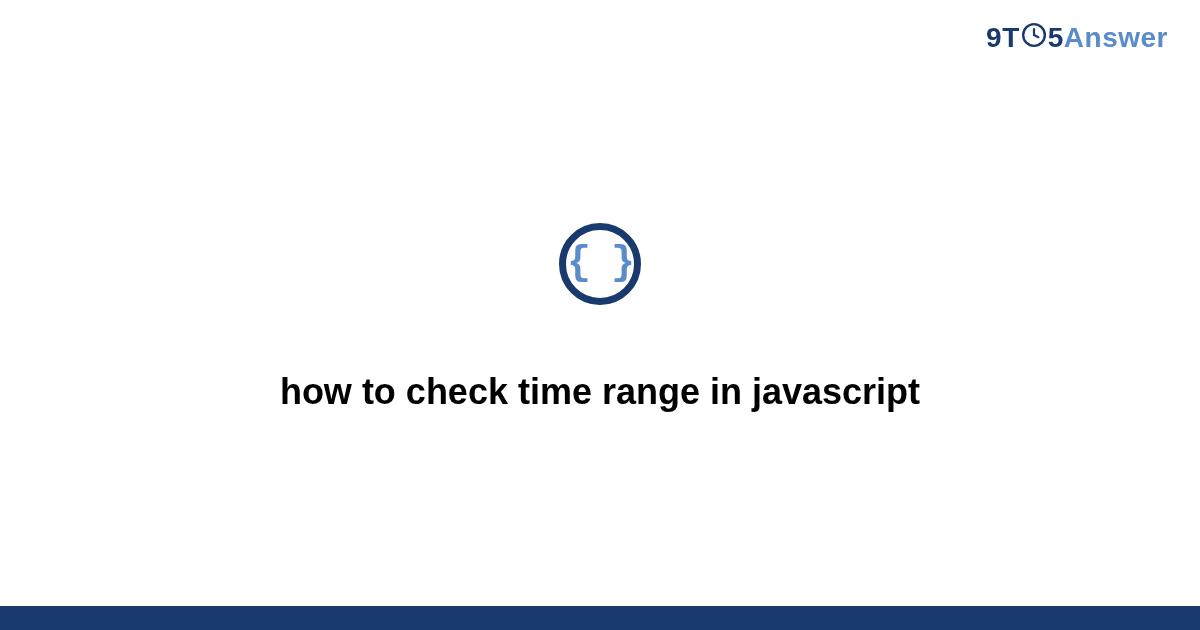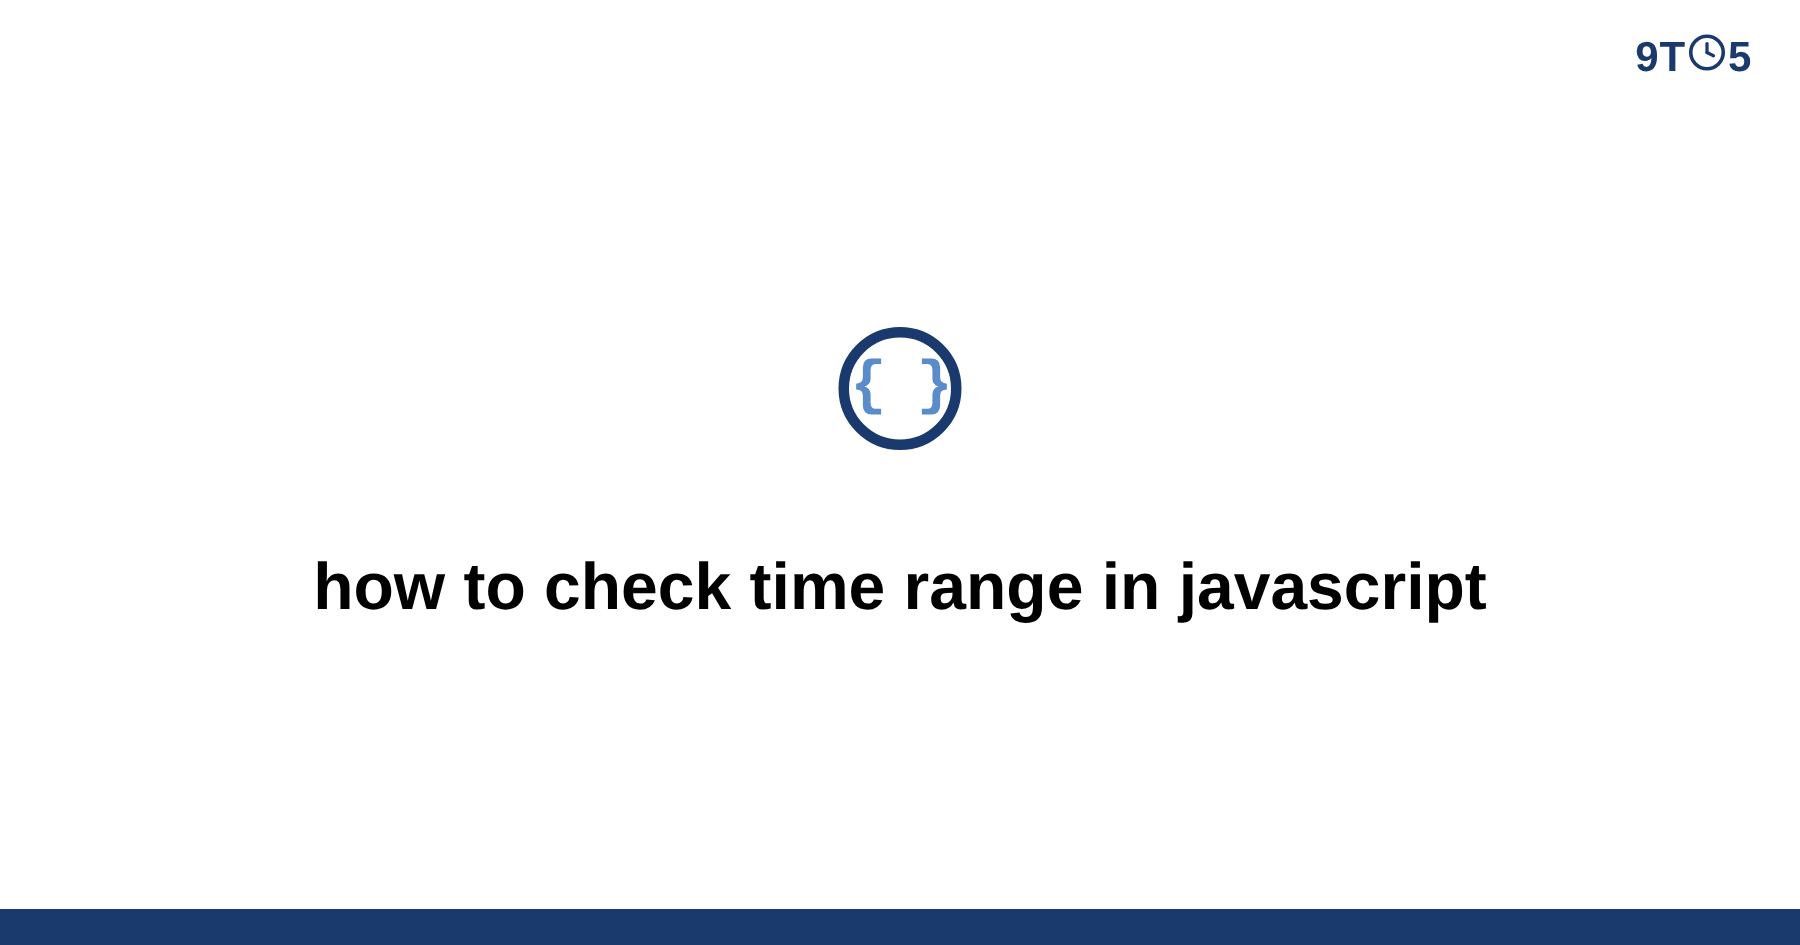--- a/index.html
+++ b/index.html
@@ -104,6 +104,7 @@
     </svg>
   </span>
   <span class="five">5</span>
+  <span class="answer">Answer</span>
 </div>
 
 <div class="content-center">

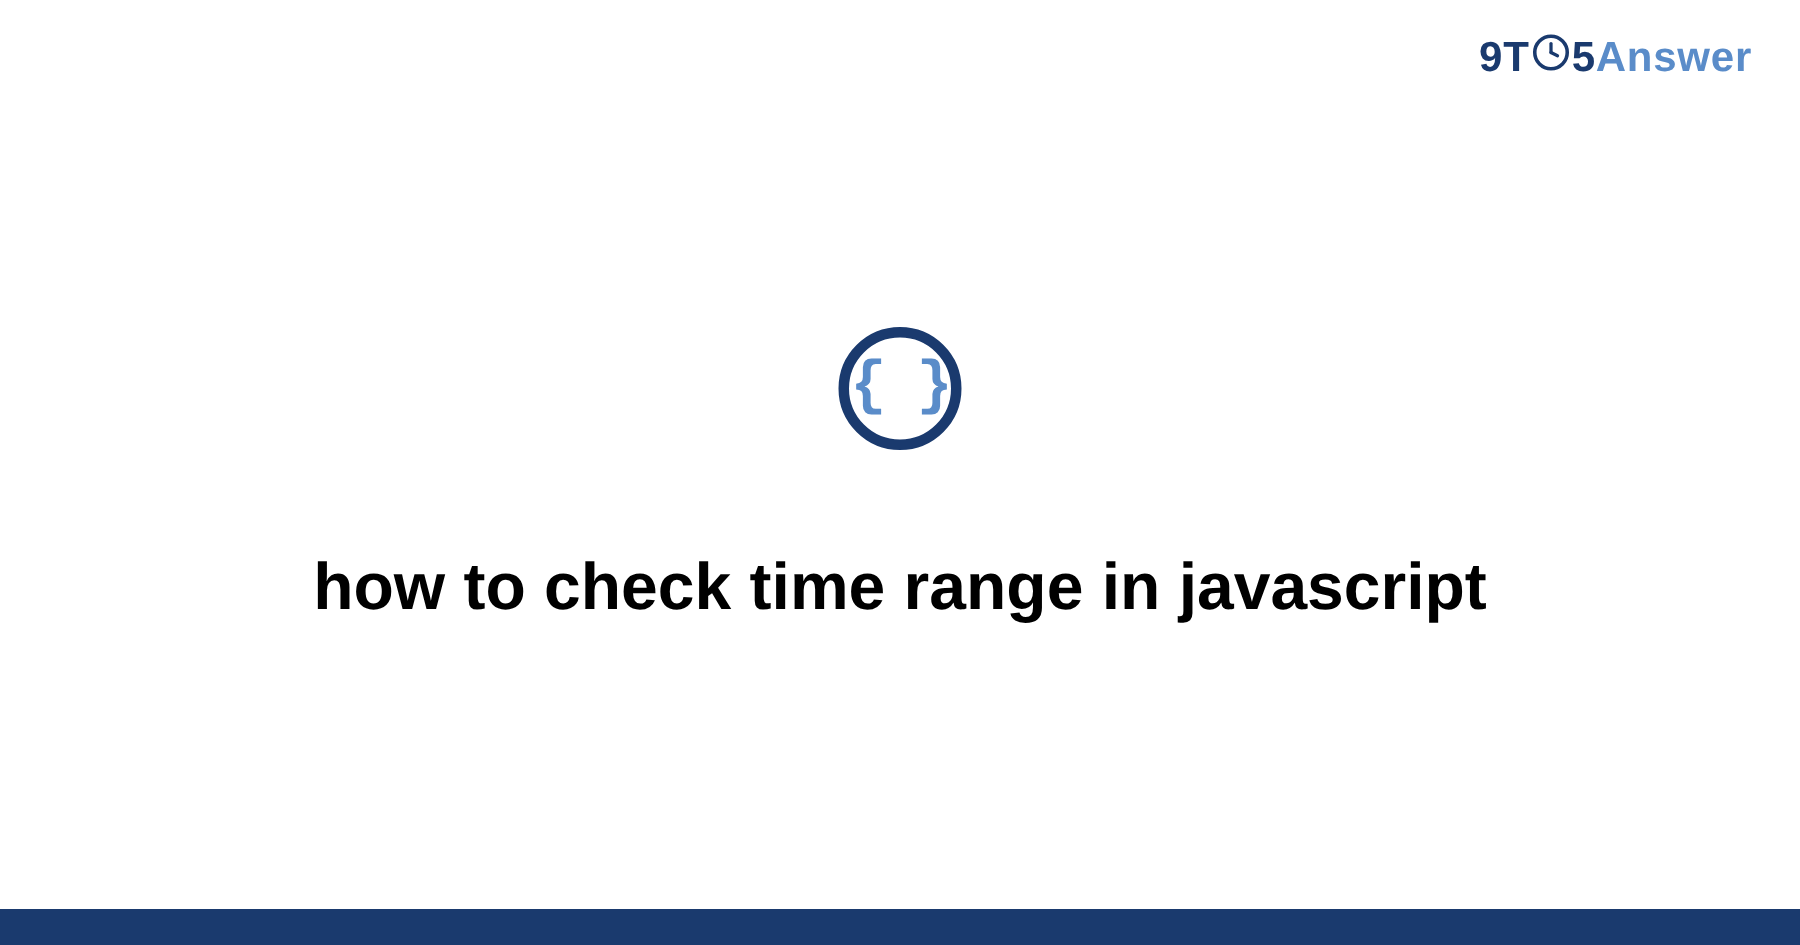--- a/index.html
+++ b/index.html
@@ -73,7 +73,7 @@
       line-height: 1;
     }
     .title {
-      font-size: 44px;
+      font-size: 36px;
       font-weight: 700;
       color: #000000;
       text-align: center;

